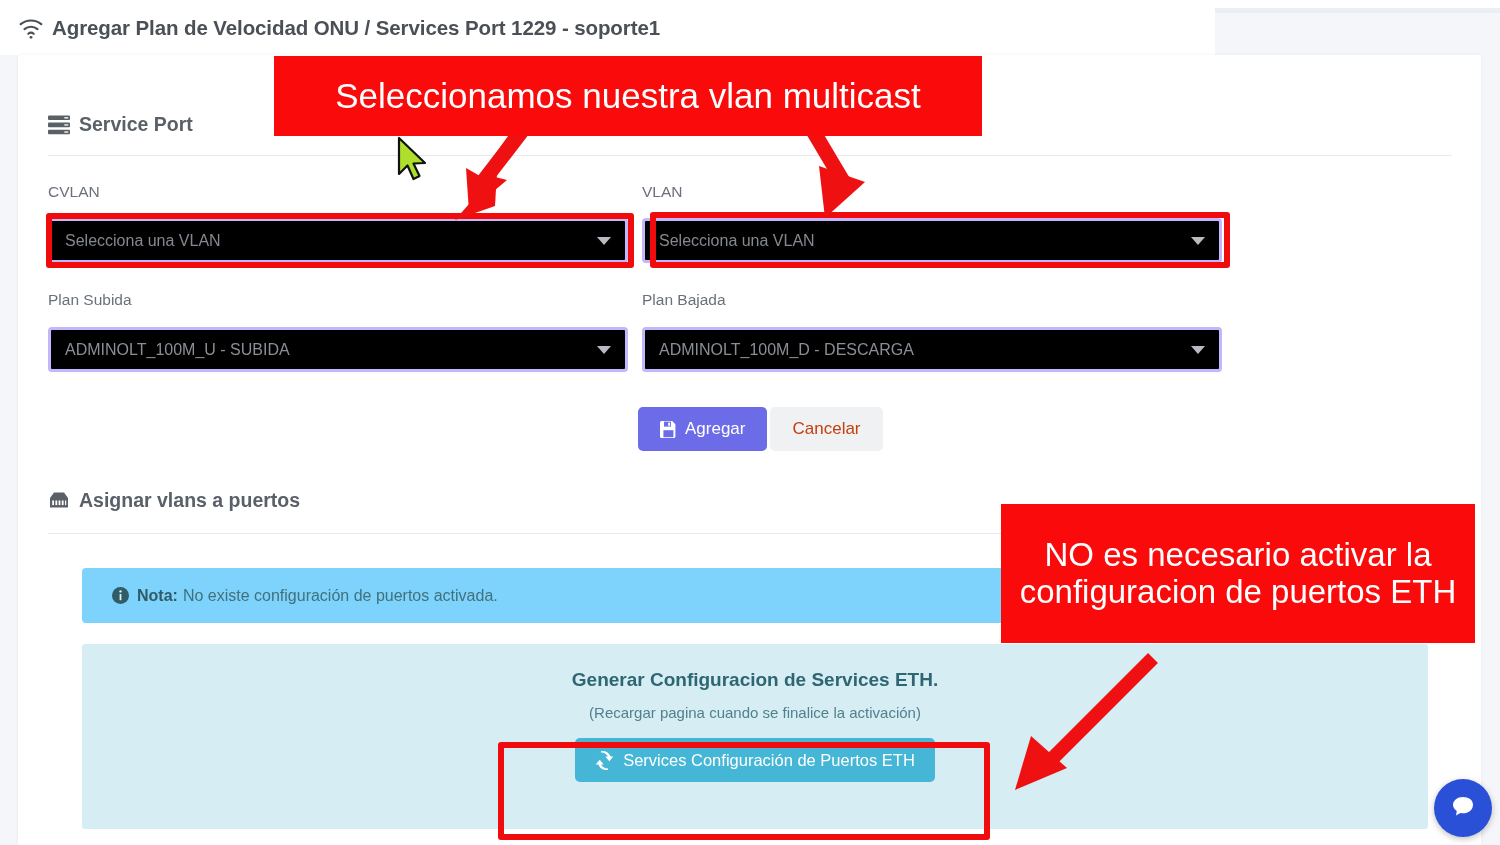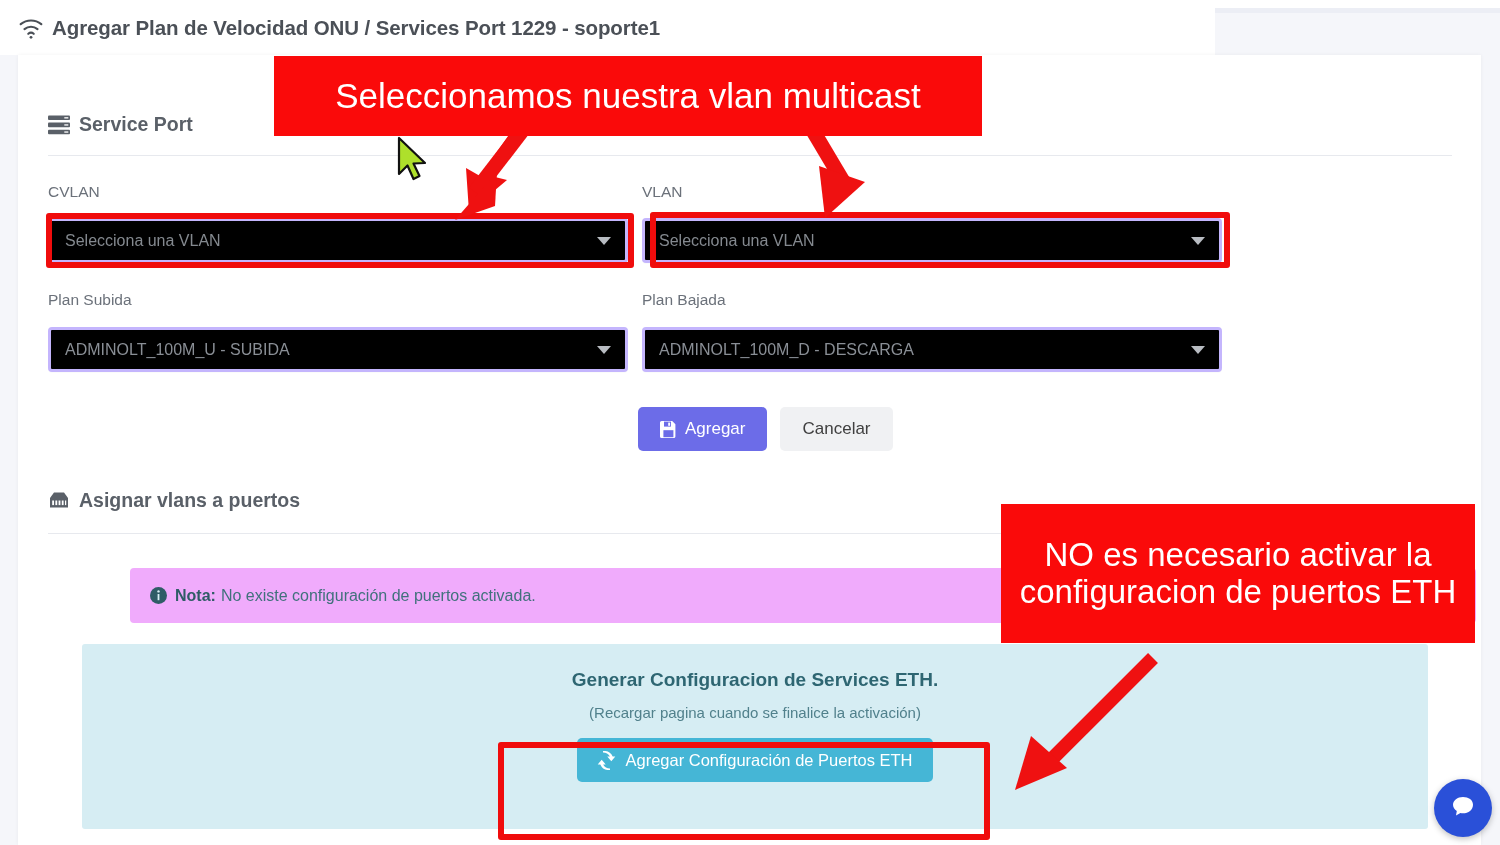--- a/index.html
+++ b/index.html
@@ -131,9 +131,9 @@
   .btn-primary .save-ic { width: 17px; height: 17px; margin-right: 8px; }
   .btn-secondary {
     background: #f0f1f3;
-    color: #404040;
+    color: #c2410c;
     padding: 8px 22px;
-    margin-left: 13px;
+    margin-left: 3px;
   }
 
   

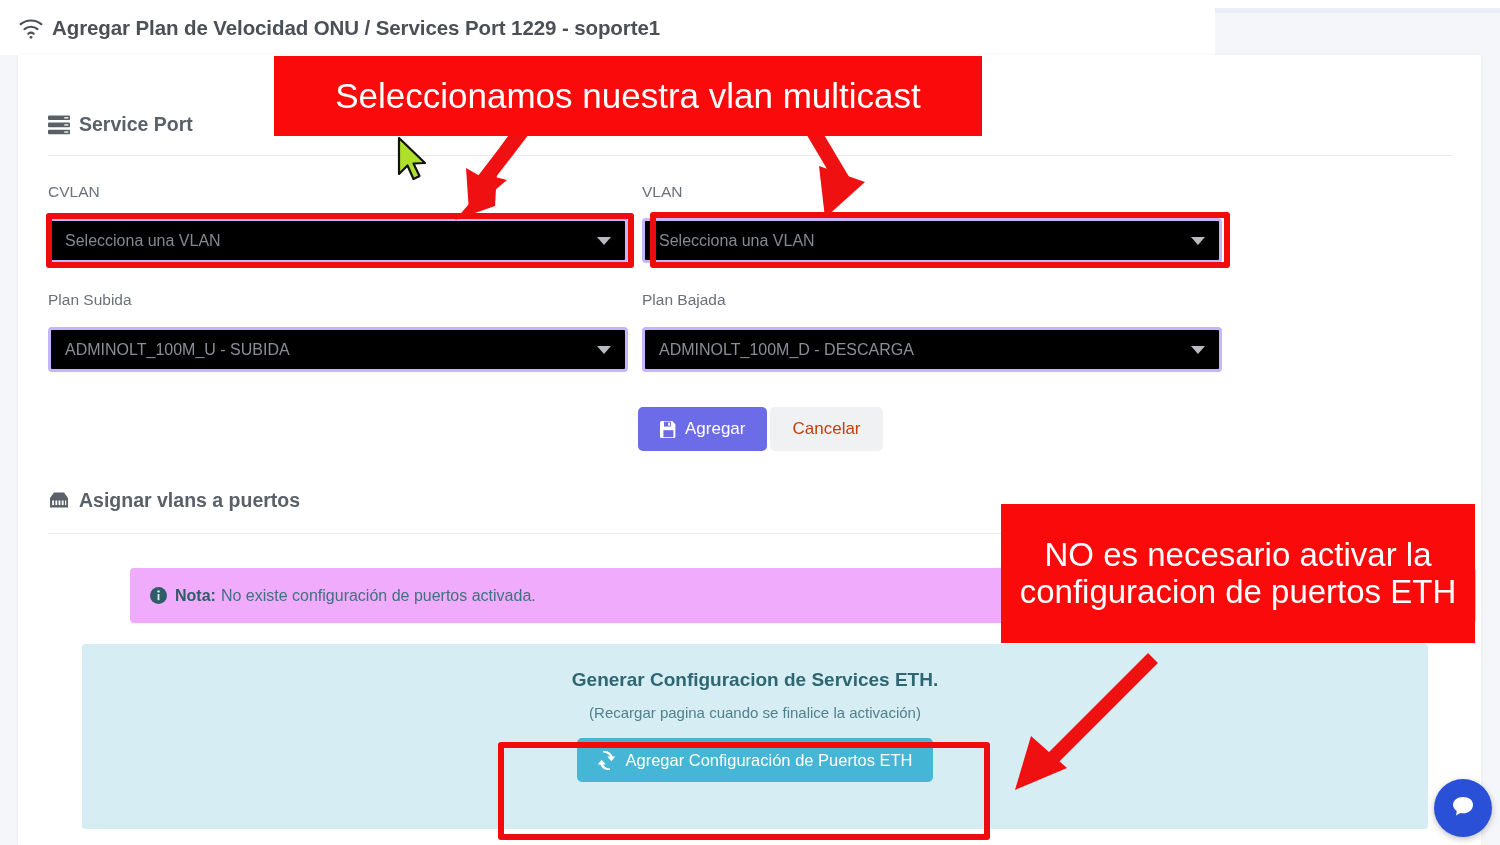--- a/index.html
+++ b/index.html
@@ -139,13 +139,12 @@
   
   .alert {
     position: absolute;
-    background: #f0abfc;
+    background: #7dd3fc;
     border-radius: 4px;
     display: flex; align-items: center;
-    padding: 0 20px;
+    padding: 0 30px;
     font-size: 16px;
     color: #41717c;
-    margin-left: 48px;
   }
   .alert .info-ic {
     width: 17px; height: 17px;

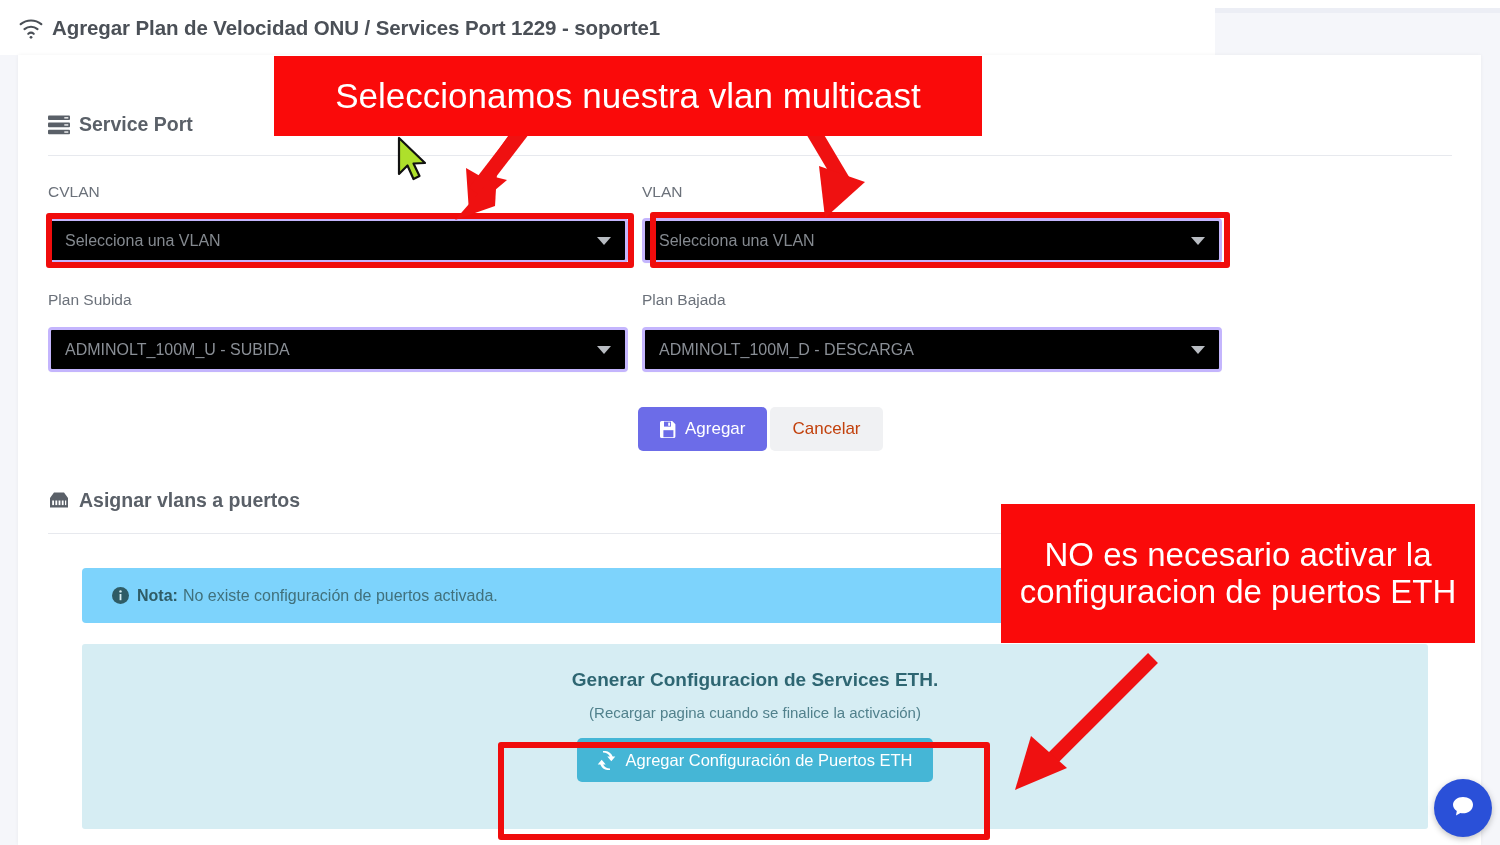--- a/index.html
+++ b/index.html
@@ -338,7 +338,7 @@
             <path d="M9.5 17.4a7.9 7.9 0 0 1-6.9-4h2.6l-4-4.6-4 4.6h2.6A9.6 9.6 0 0 0 9.5 19z" transform="translate(3.5 0)"></path>
           </svg>
         </span>
-        <span>Agregar Configuración de Puertos ETH</span>
+        <span>Services Configuración de Puertos ETH</span>
       </button>
     </div>
 

